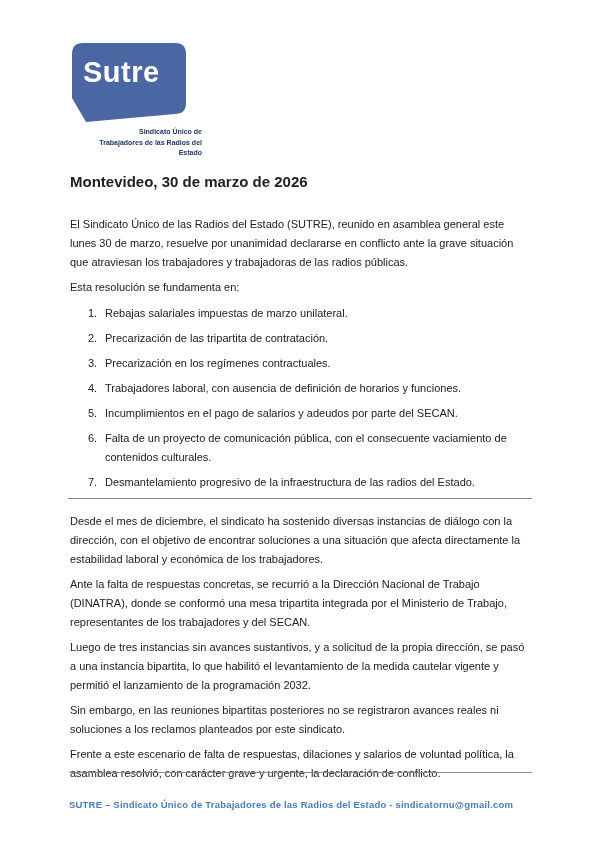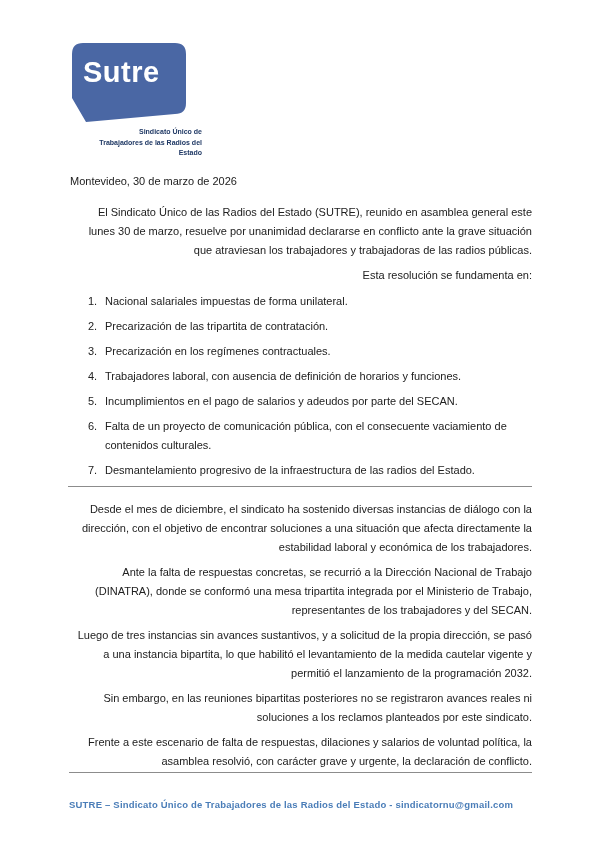--- a/index.html
+++ b/index.html
@@ -48,9 +48,9 @@
 
   
   .date-line {
-    margin: 13px 0 12px 0;
-    font-size: 11px;
-    font-weight: normal;
+    margin: 13px 0 24px 0;
+    font-size: 15px;
+    font-weight: bold;
     line-height: 19px;
   }
   p.body-par {

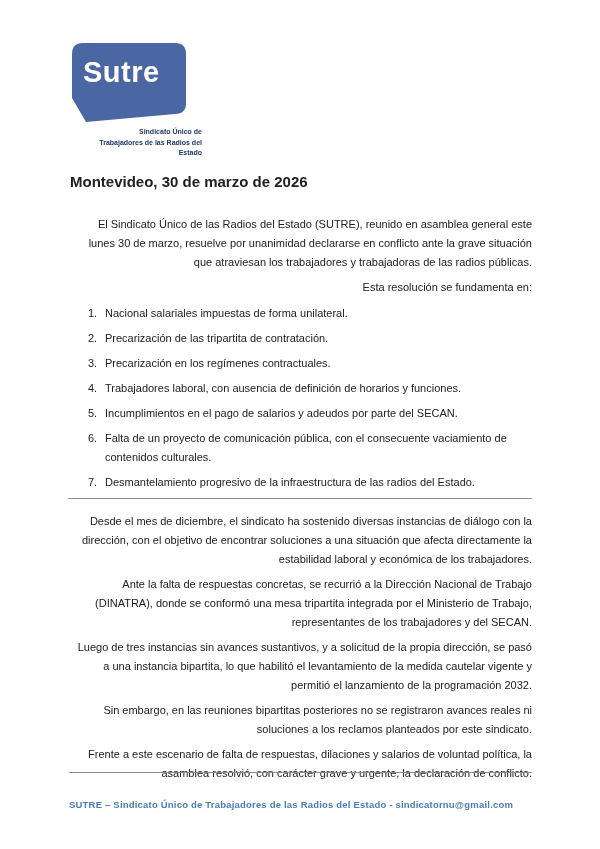--- a/index.html
+++ b/index.html
@@ -57,7 +57,6 @@
     margin: 0 0 6px 0;
     font-size: 11px;
     line-height: 19px;
-    text-align: right;
   }
   .res-list {
     margin: 7px 0 0 0;

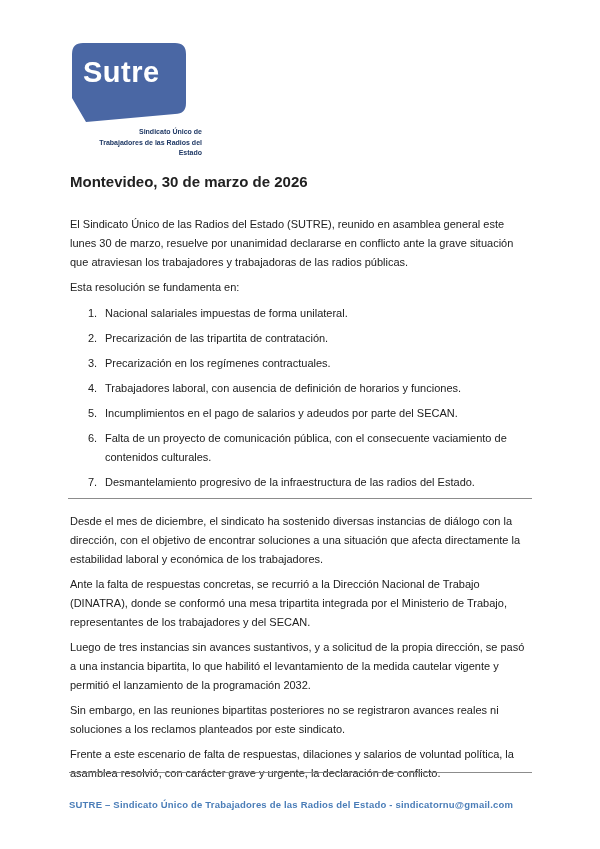--- a/index.html
+++ b/index.html
@@ -128,7 +128,7 @@
     <div class="res-list">
       <div class="li-row">
         <span class="li-num">1.</span>
-        <span class="li-text">Nacional salariales impuestas de forma unilateral.</span>
+        <span class="li-text">Rebajas salariales impuestas de marzo unilateral.</span>
       </div>
       <div class="li-row">
         <span class="li-num">2.</span>

